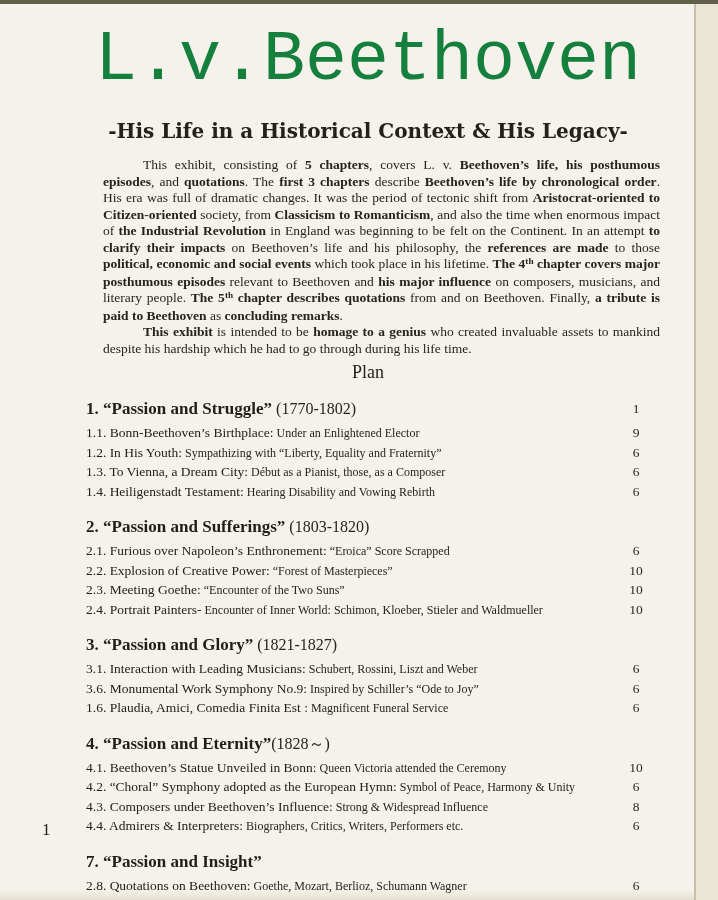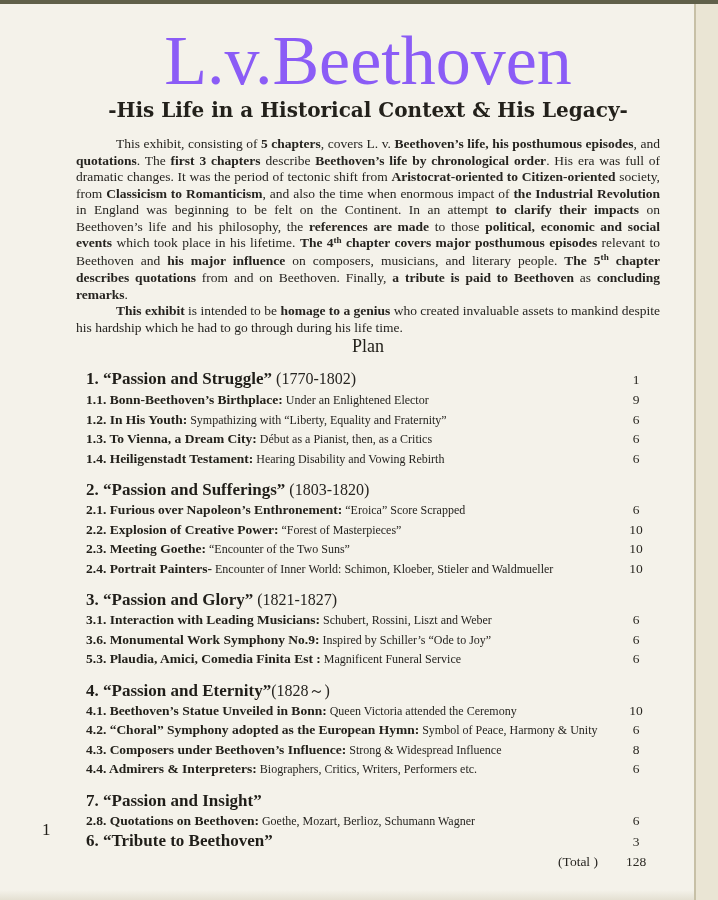--- a/index.html
+++ b/index.html
@@ -19,10 +19,10 @@
 
   .title{
     margin:0;text-align:center;
-    font-family:Liberation Serif, serif;
+    font-family:Liberation Mono, monospace;
     font-weight:normal;
     font-size:70px;line-height:1.0;
-    color:#8b5cf6;letter-spacing:0px;
+    color:#15803d;letter-spacing:0px;
   }
   .subtitle{
     margin:2px 0 0;text-align:center;

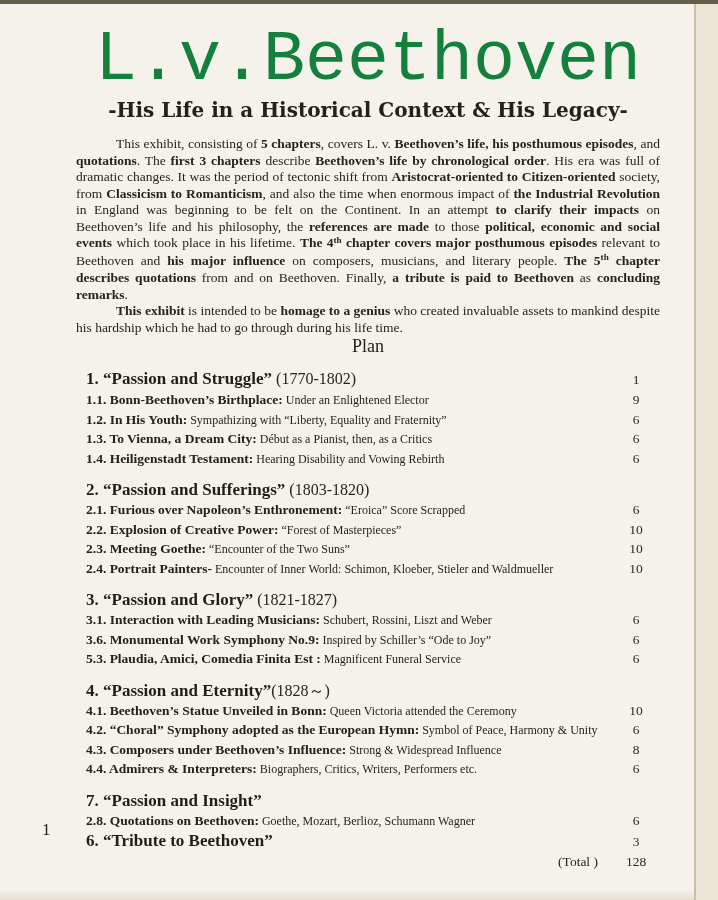--- a/index.html
+++ b/index.html
@@ -25,7 +25,7 @@
     color:#15803d;letter-spacing:0px;
   }
   .subtitle{
-    margin:2px 0 0;text-align:center;
+    margin:23px 0 0;text-align:center;
     font-family:"DejaVu Serif", serif;
     font-size:20px;font-weight:bold;color:#23211b;
   }

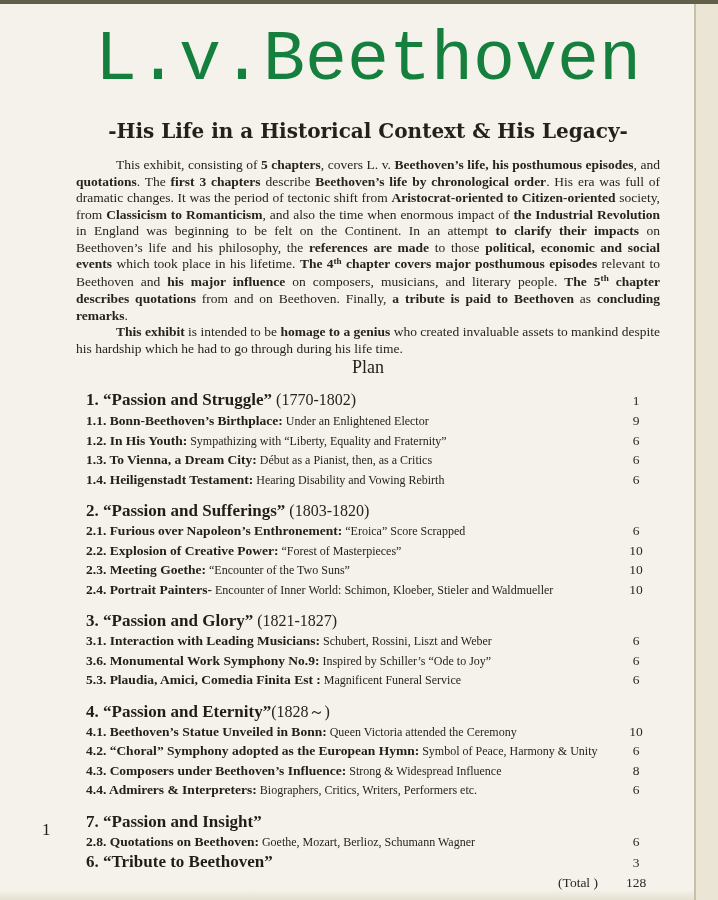--- a/index.html
+++ b/index.html
@@ -30,7 +30,7 @@
     font-size:20px;font-weight:bold;color:#23211b;
   }
 
-  .intro{margin-top:14px;font-size:13.5px;line-height:16.5px;text-align:justify;}
+  .intro{margin-top:14px;font-size:13.5px;line-height:16.5px;text-align:justify;margin-left:27px;}
   .intro p{margin:0;text-indent:40px;}
 
   .b{font-weight:bold;}

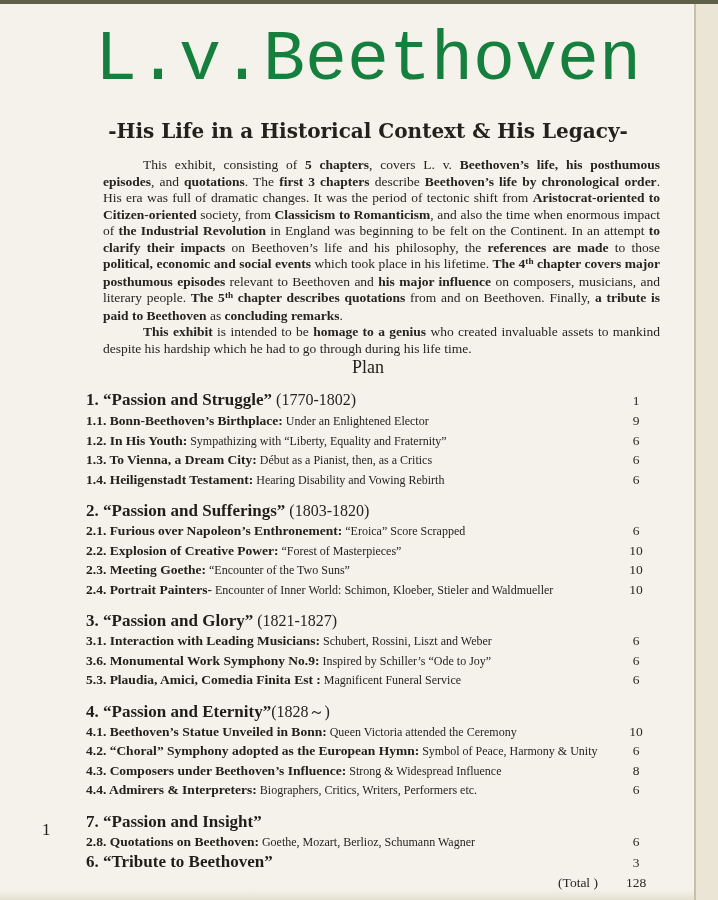--- a/index.html
+++ b/index.html
@@ -36,7 +36,7 @@
   .b{font-weight:bold;}
   .sup{font-size:68%;position:relative;top:-0.45em;}
 
-  .plan-head{text-align:center;font-size:18px;color:#23211b;}
+  .plan-head{margin-top:5px;text-align:center;font-size:18px;color:#23211b;}
 
   .plan-list{margin-left:10px;}
   .row{display:flex;align-items:baseline;}

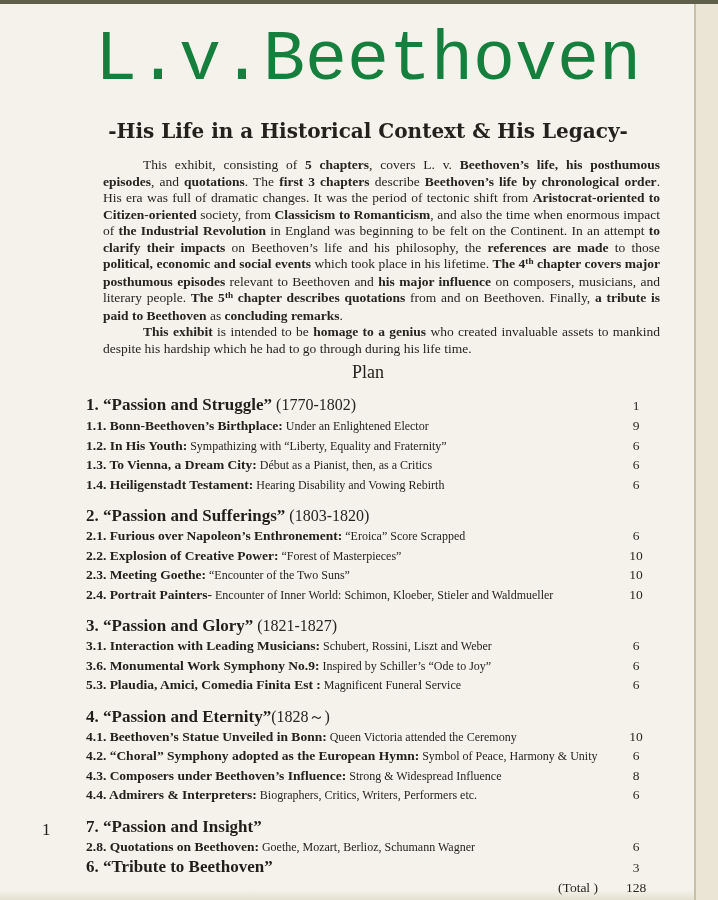--- a/index.html
+++ b/index.html
@@ -43,7 +43,7 @@
   .row-left{flex:1 1 0;min-width:0;white-space:nowrap;overflow:visible;}
   .pg{flex:0 0 48px;text-align:center;font-size:13.5px;color:#2a2822;}
 
-  .ch-row{margin-top:11px;line-height:21px;}
+  .ch-row{margin-top:11px;line-height:29px;align-items:flex-end;}
   .ch-row.ch-compact{margin-top:0;}
   .ch-title{font-weight:bold;font-size:17px;color:#201e19;}
   .ch-years{font-weight:normal;font-size:16px;}

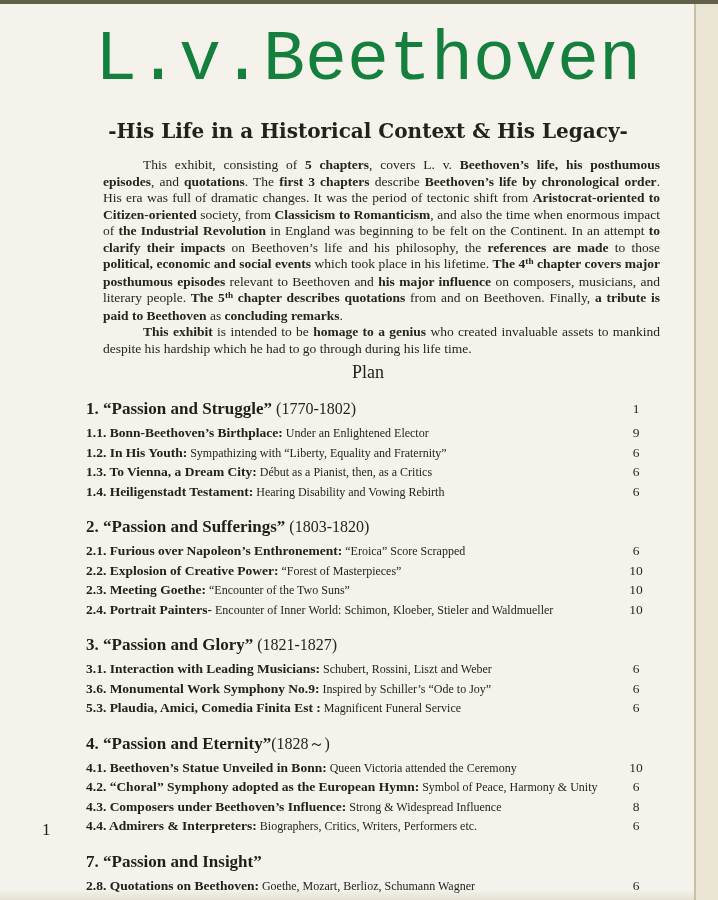--- a/index.html
+++ b/index.html
@@ -49,7 +49,7 @@
   .ch-years{font-weight:normal;font-size:16px;}
 
   .it-row{line-height:18.5px;}
-  .it-title{font-weight:bold;font-size:13.5px;color:#23211b;}
+  .it-title{font-weight:normal;font-size:13.5px;color:#23211b;}
   .it-desc{font-size:12px;}
 
   .total-row{display:flex;align-items:baseline;justify-content:flex-end;margin-top:1px;font-size:13.5px;line-height:17px;}

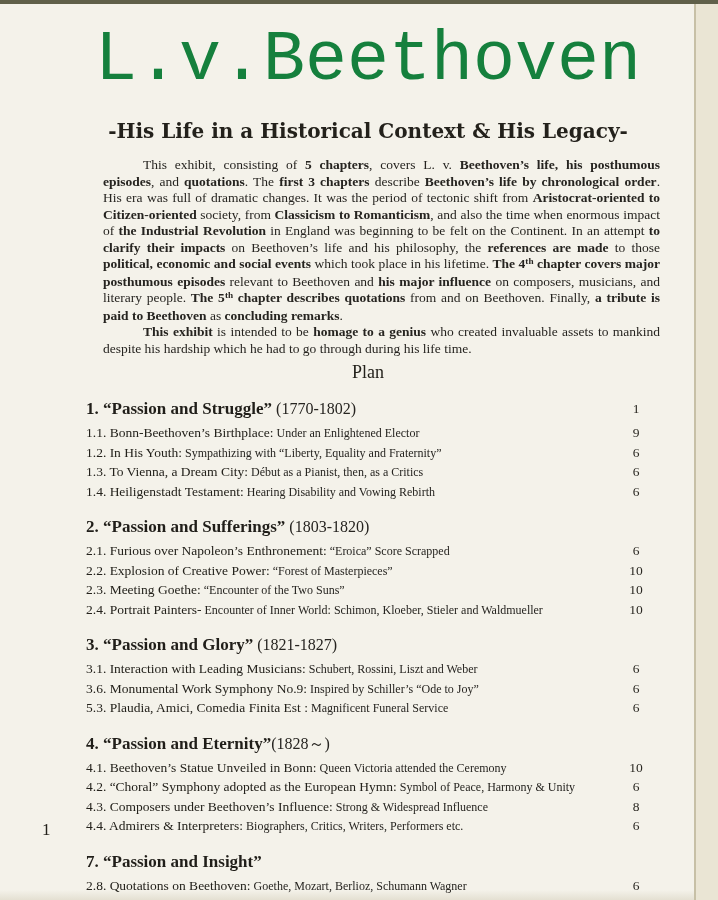--- a/index.html
+++ b/index.html
@@ -89,7 +89,7 @@
         <span class="pg">6</span>
       </div>
       <div class="row it-row">
-        <span class="row-left"><span class="it-title">1.3. To Vienna, a Dream City:</span><span class="it-desc"> Début as a Pianist, then, as a Critics</span></span>
+        <span class="row-left"><span class="it-title">1.3. To Vienna, a Dream City:</span><span class="it-desc"> Début as a Pianist, those, as a Composer</span></span>
         <span class="pg">6</span>
       </div>
       <div class="row it-row">

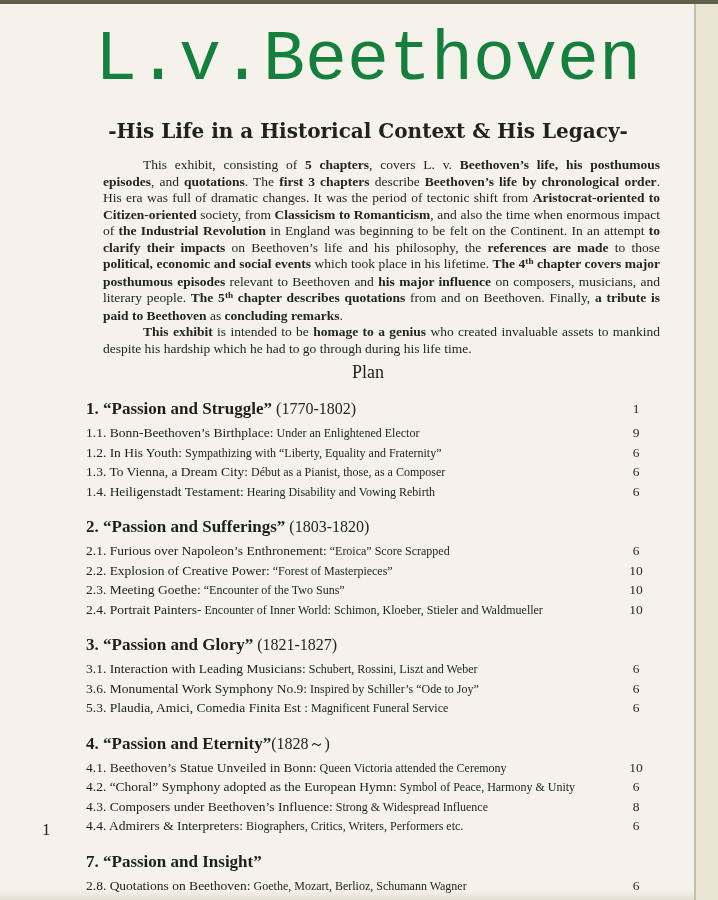--- a/index.html
+++ b/index.html
@@ -129,7 +129,7 @@
         <span class="pg">6</span>
       </div>
       <div class="row it-row">
-        <span class="row-left"><span class="it-title">5.3. Plaudia, Amici, Comedia Finita Est :</span><span class="it-desc"> Magnificent Funeral Service</span></span>
+        <span class="row-left"><span class="it-title">1.6. Plaudia, Amici, Comedia Finita Est :</span><span class="it-desc"> Magnificent Funeral Service</span></span>
         <span class="pg">6</span>
       </div>
       <div class="row ch-row">

